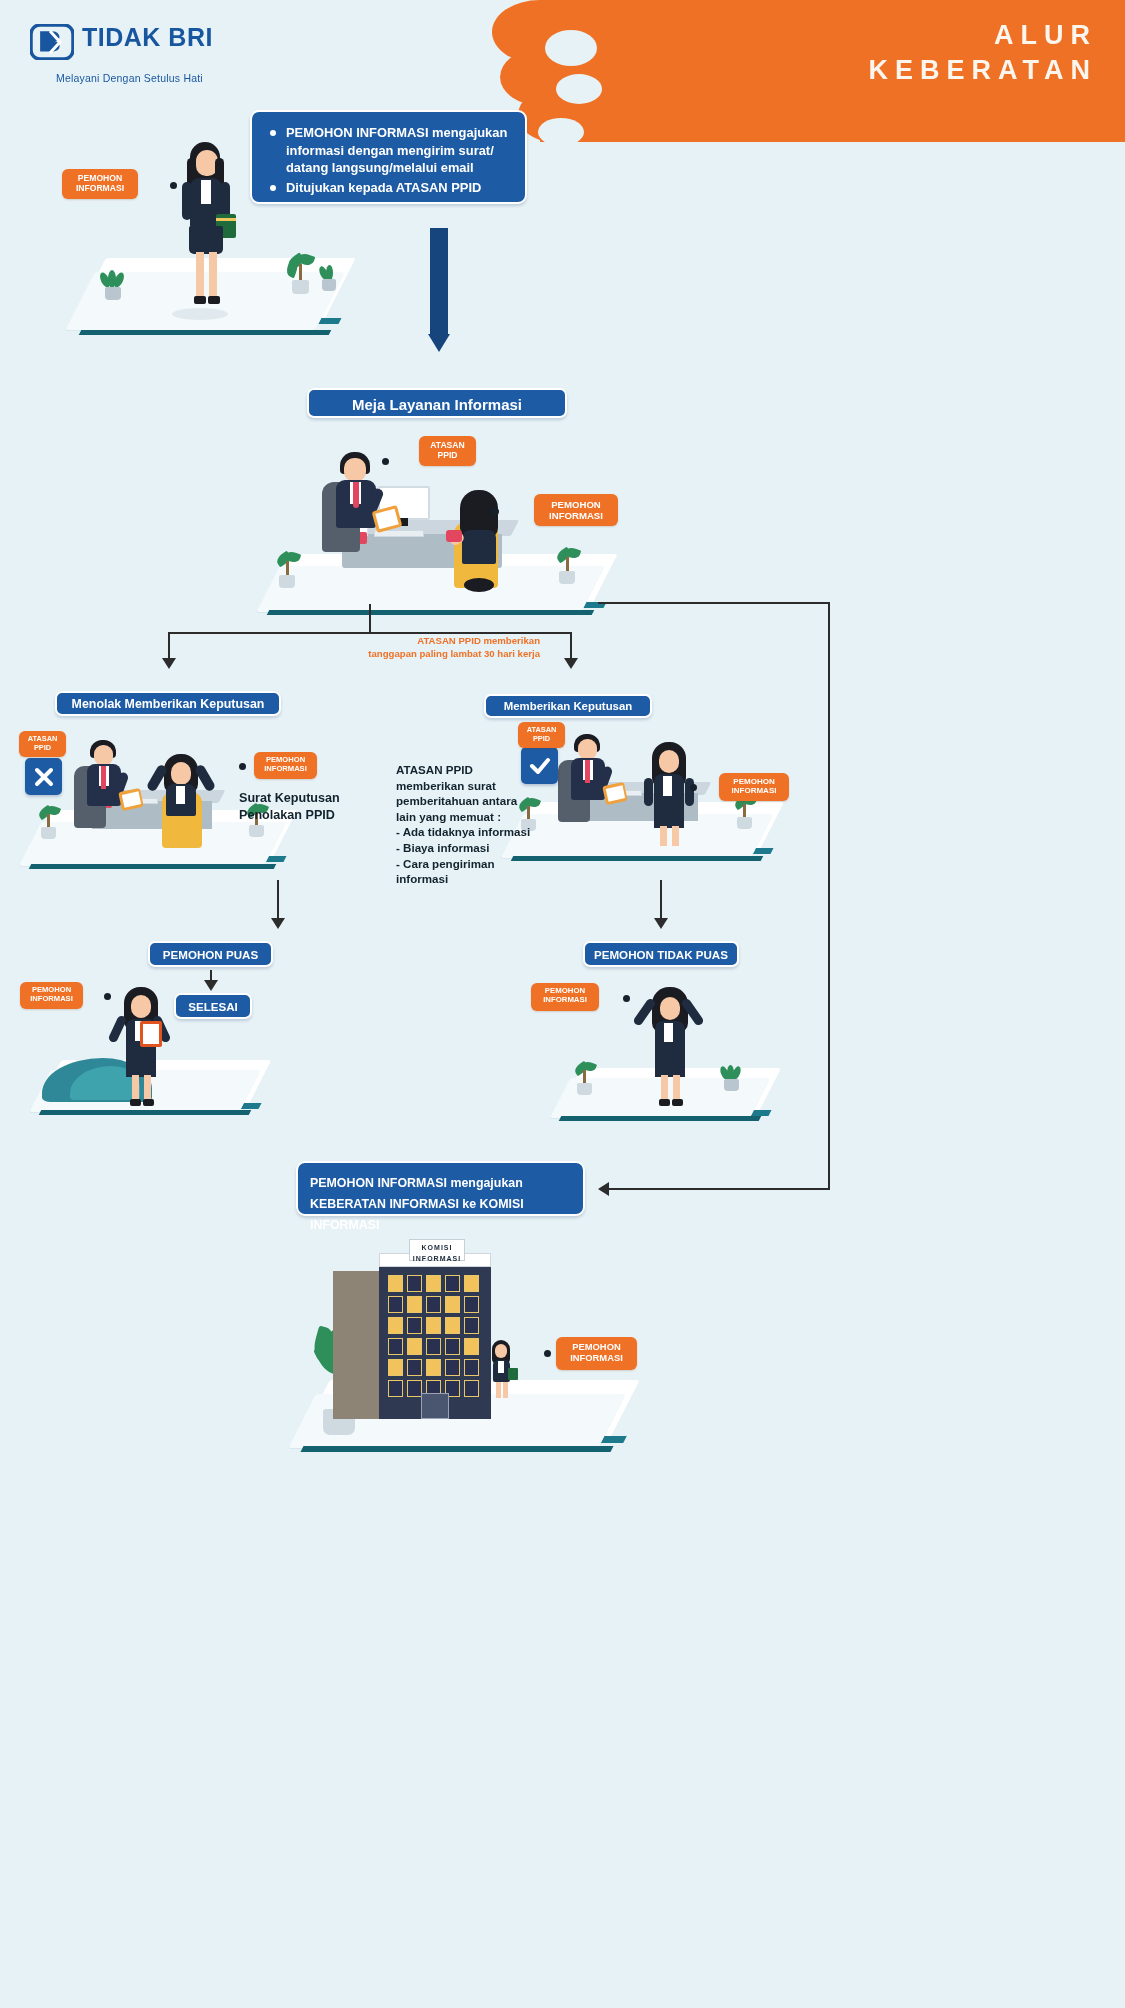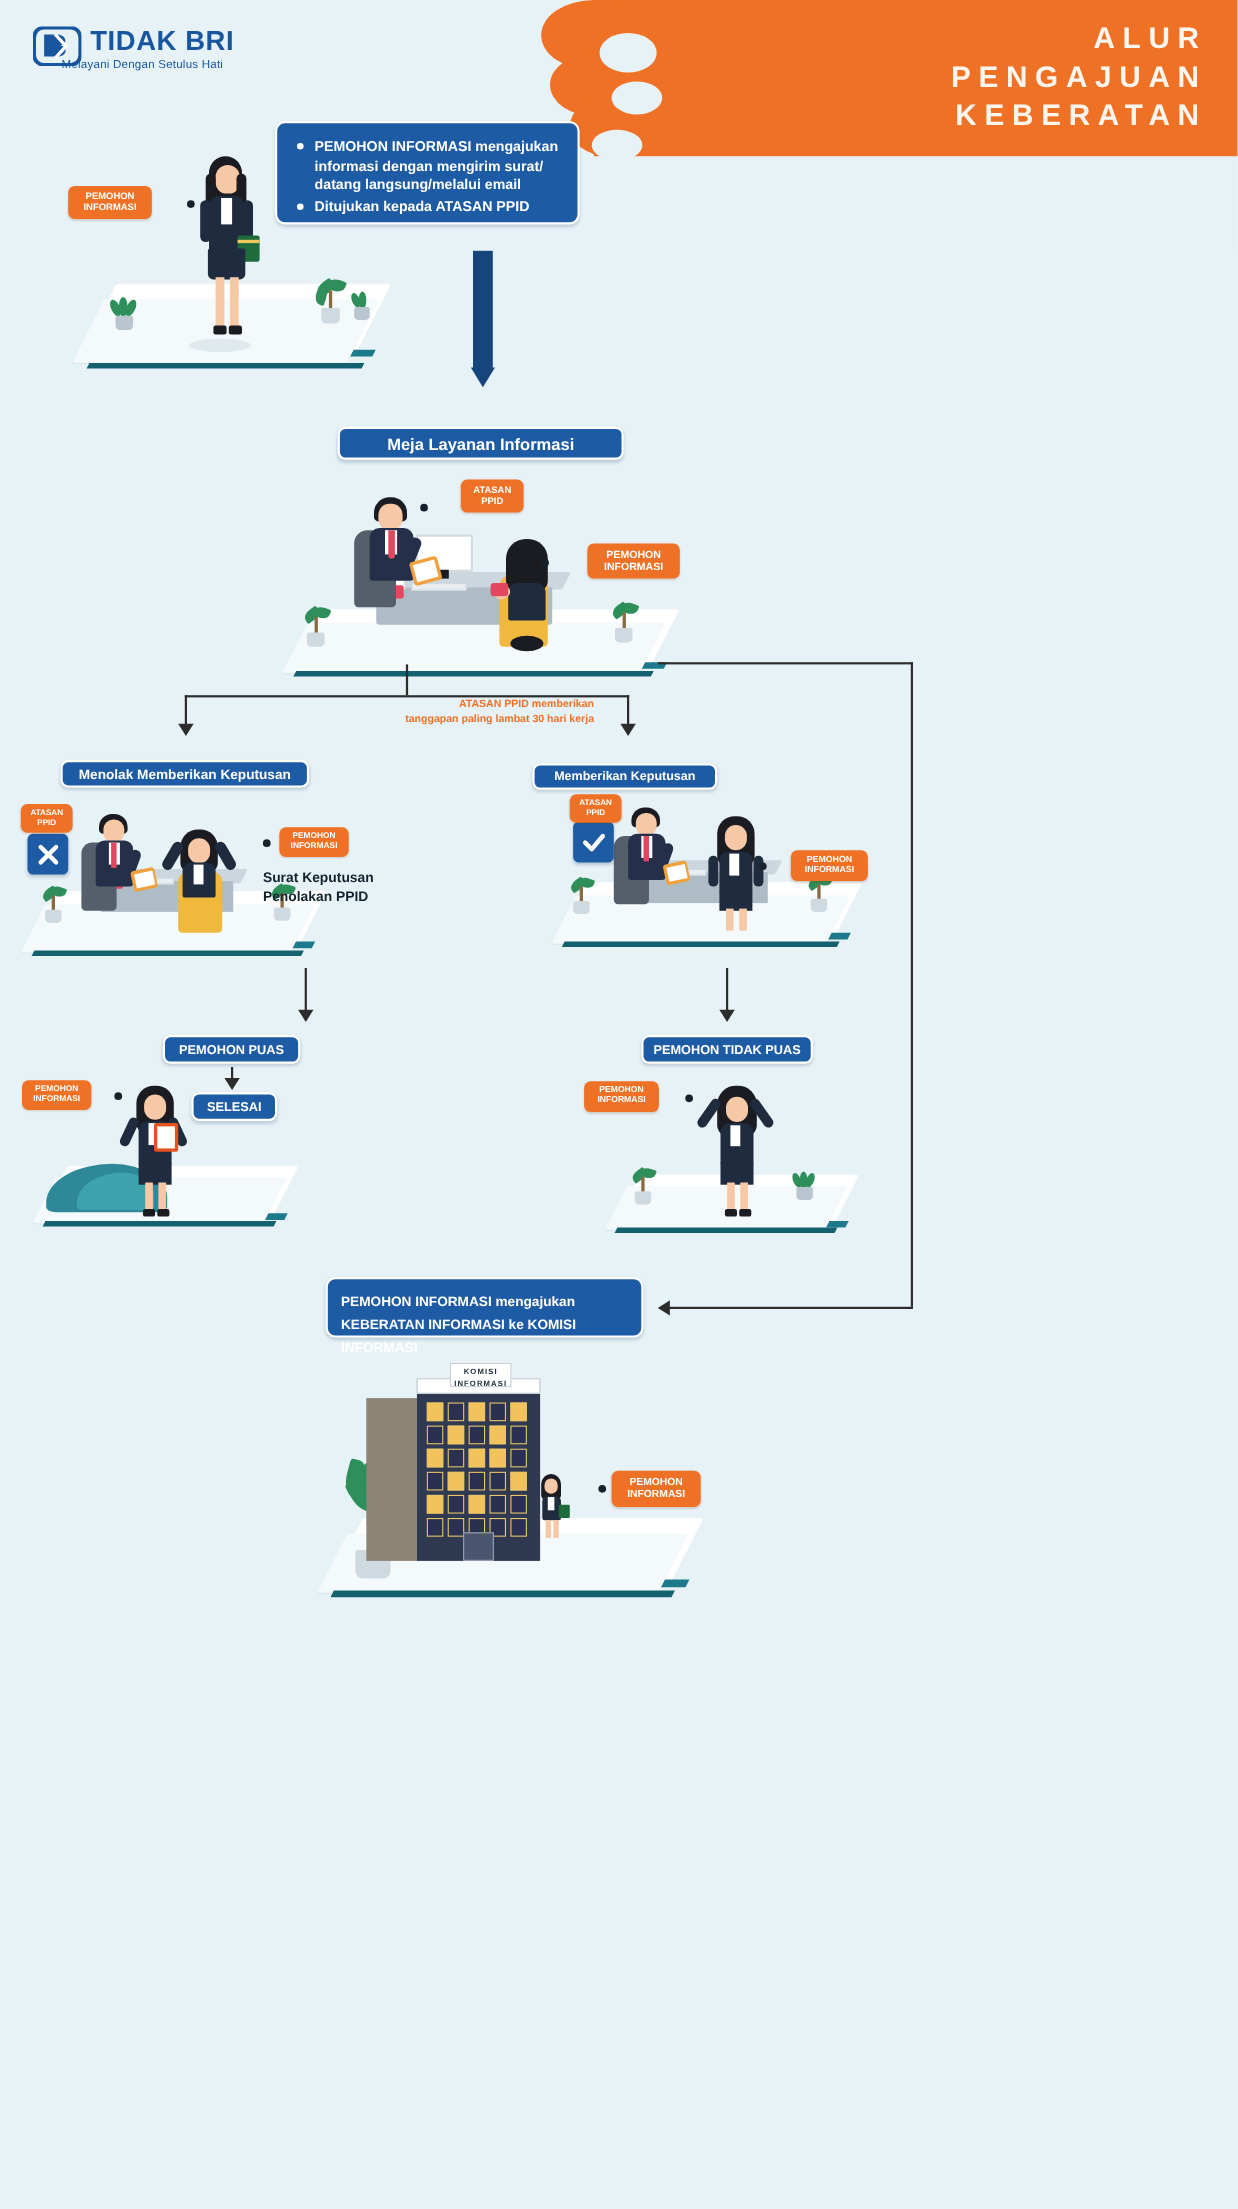--- a/index.html
+++ b/index.html
@@ -40,7 +40,7 @@
     letter-spacing:0.5px;
   }
   #logo-tagline {
-    left:26px; top:29px; color:#18569f; font-size:10.5px; letter-spacing:0.2px;text-align:right;
+    left:26px; top:48px; color:#18569f; font-size:10.5px; letter-spacing:0.2px;text-align:right;
   }
 
   

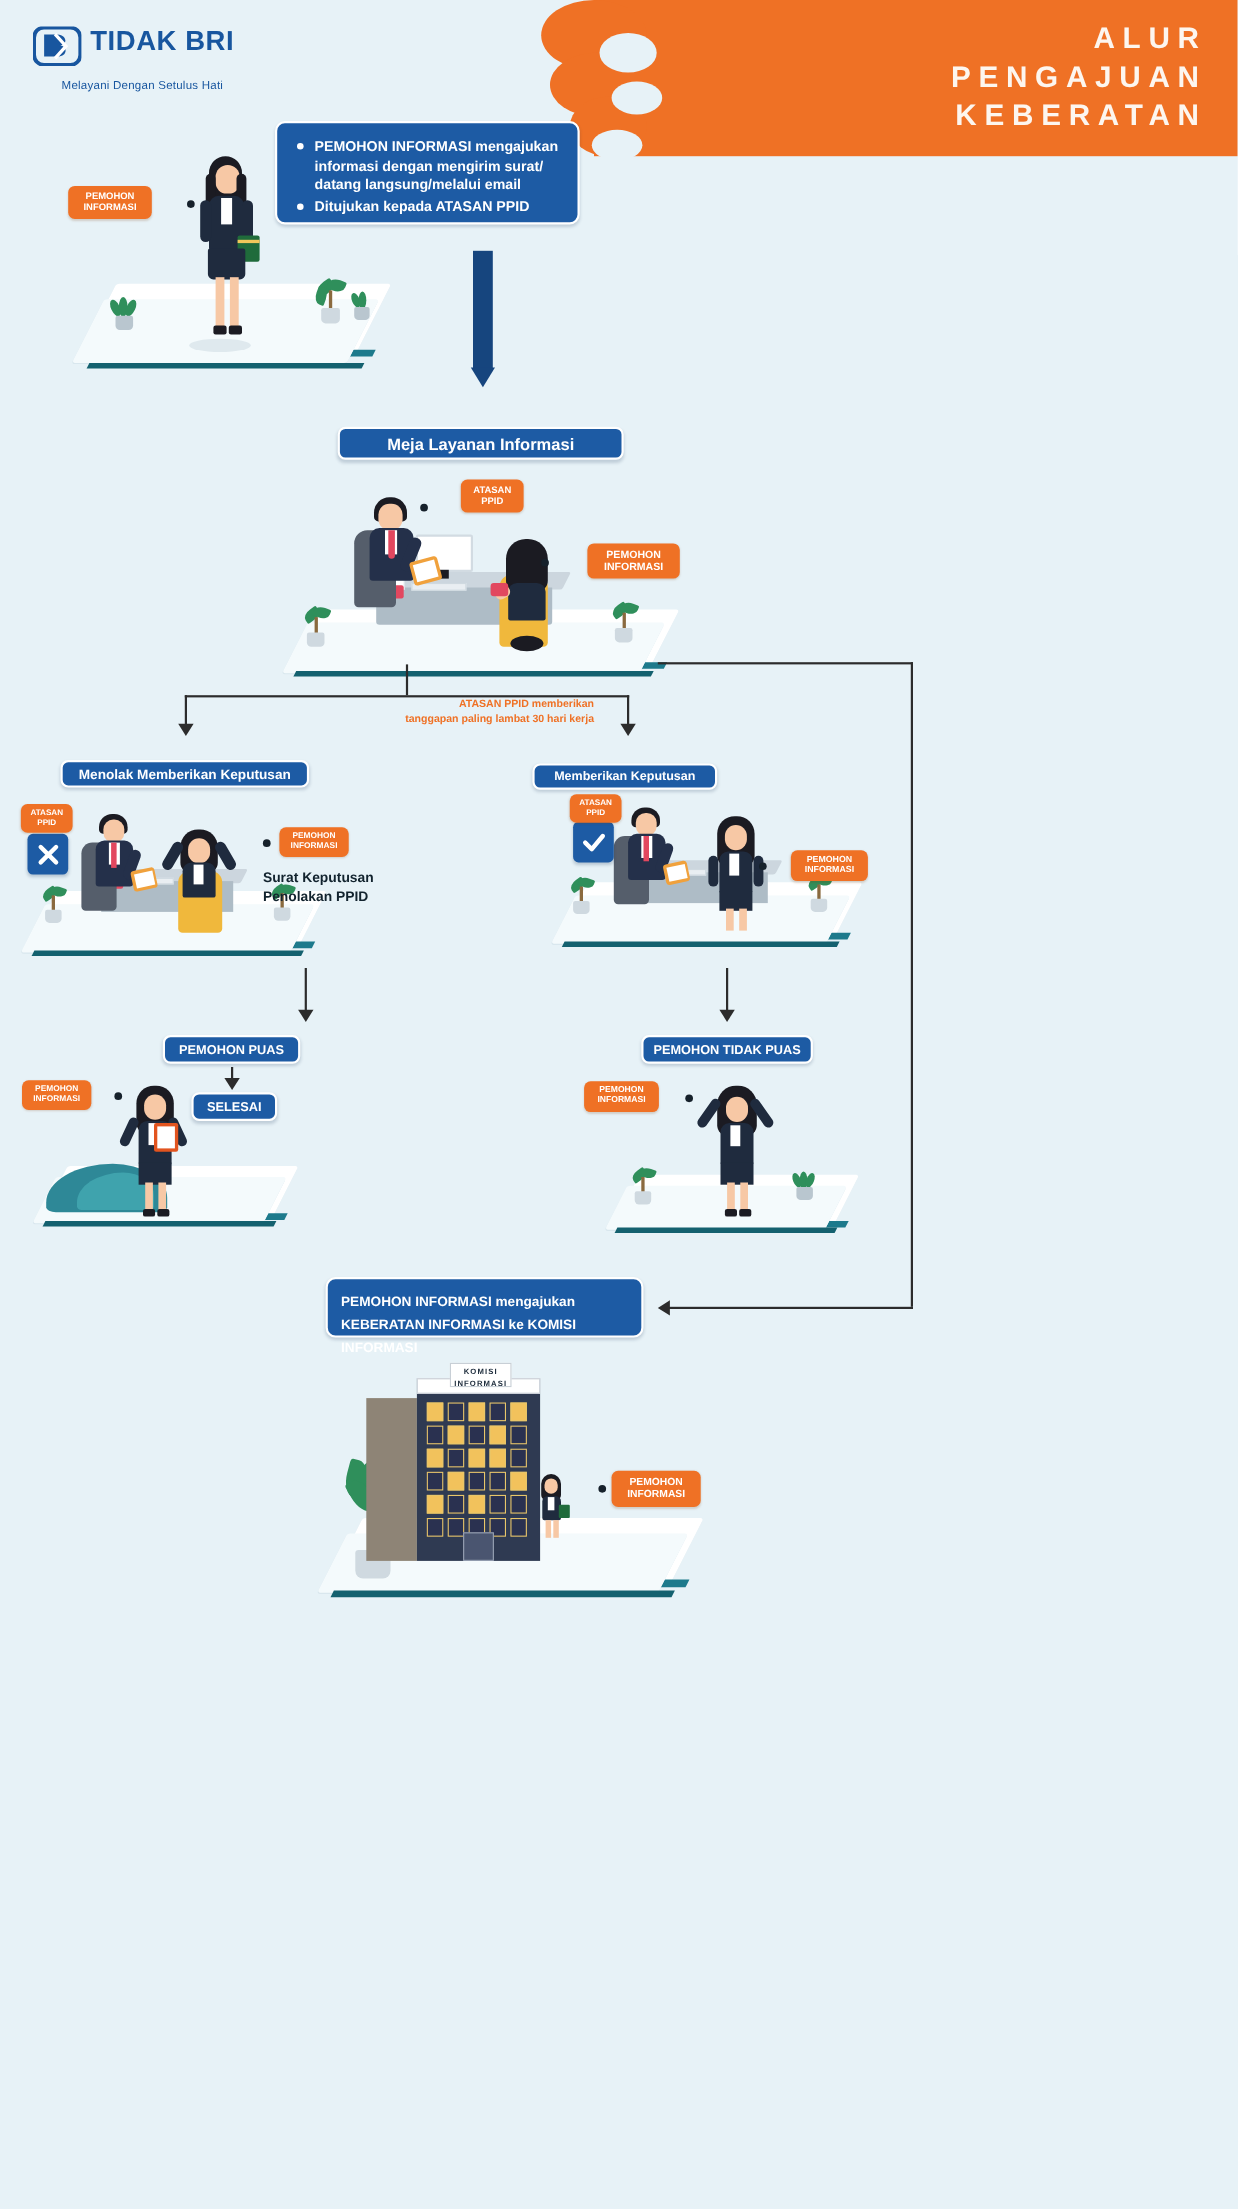--- a/index.html
+++ b/index.html
@@ -196,7 +196,6 @@
 
   <div class="abs" id="header-title">
     <div>ALUR</div>
-    <div>PENGAJUAN</div>
     <div>KEBERATAN</div>
   </div>
 

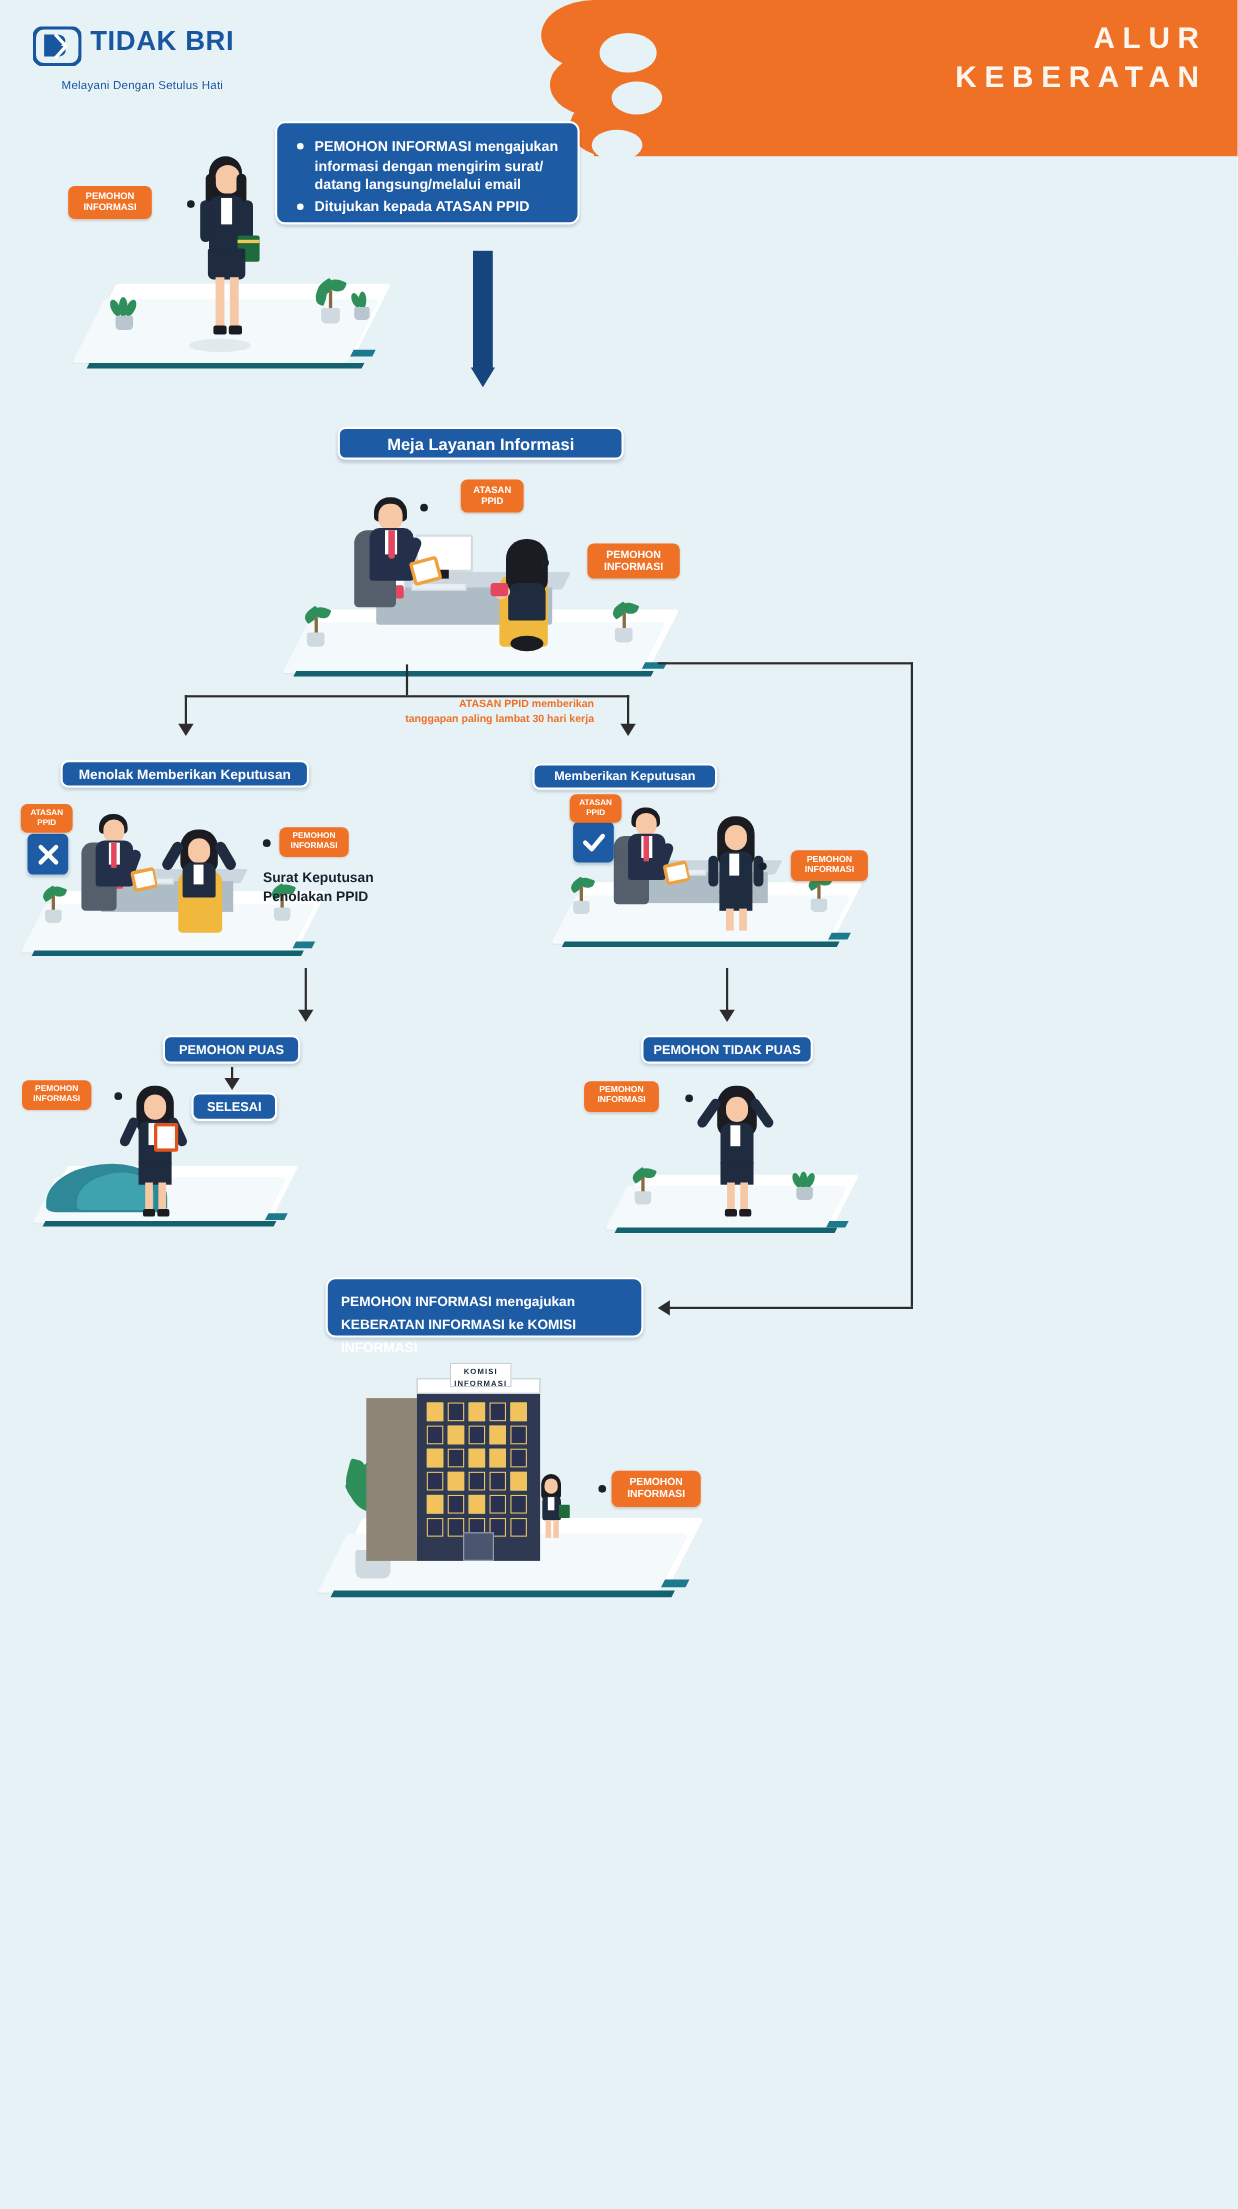--- a/index.html
+++ b/index.html
@@ -524,6 +524,16 @@
     <span class="dot" style="left:19px;top:2px;"></span>
   </div>
 
+  <div class="abs" id="txt-atasan-block">
+    <div>ATASAN PPID</div>
+    <div>memberikan surat</div>
+    <div>pemberitahuan antara</div>
+    <div>lain yang memuat :</div>
+    <div>- Ada tidaknya informasi</div>
+    <div>- Biaya informasi</div>
+    <div>- Cara pengiriman</div>
+    <div>  informasi</div>
+  </div>
 
   <div class="abs vline-thin" style="left:277px;top:880px;width:2px;height:42px;"></div>
   <div class="abs arrowhead-down-sm" style="left:271px;top:918px;"></div>

